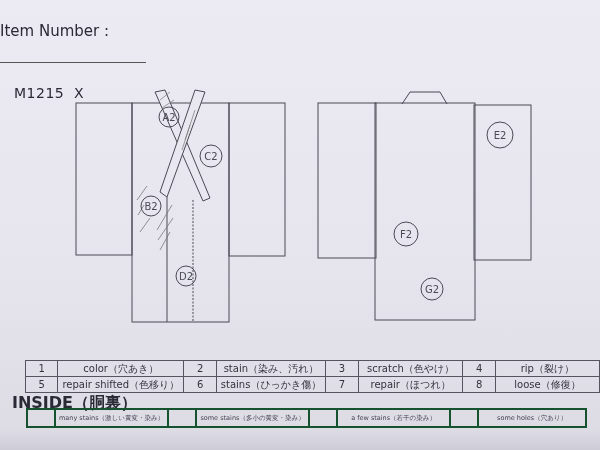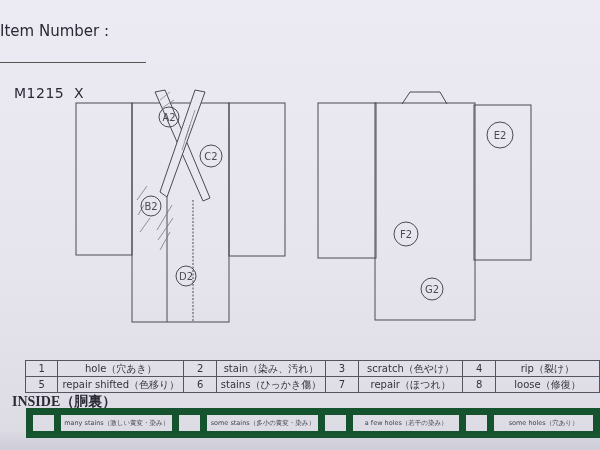--- a/index.html
+++ b/index.html
@@ -135,7 +135,7 @@
   <tbody>
       <tr>
     <td class="num">1</td>
-    <td class="lbl" style="width:100px">hole（穴あき）</td>
+    <td class="lbl" style="width:100px">color（穴あき）</td>
     <td class="num">2</td>
     <td class="lbl" style="width:88px">stain（染み、汚れ）</td>
     <td class="num">3</td>

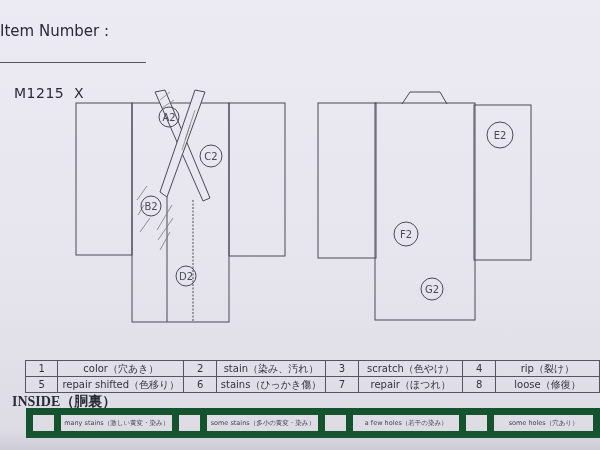--- a/index.html
+++ b/index.html
@@ -39,7 +39,7 @@
     .defects td.lbl { width: 80px; }
     .inside-title {
       position: absolute; left: 12px; top: 393px;
-      font-size: 14px; font-weight: bold; color: #2a2a36; font-family: Liberation Serif, serif;
+      font-size: 16px; font-weight: bold; color: #2a2a36;
     }
     .inside {
       position: absolute; left: 26px; top: 408px;

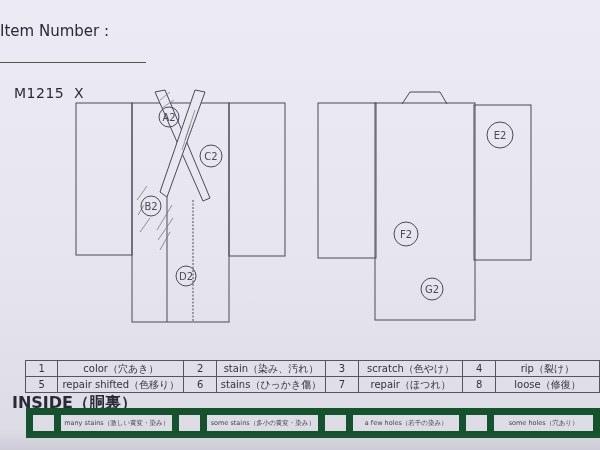--- a/index.html
+++ b/index.html
@@ -46,7 +46,7 @@
       border-collapse: collapse; font-size: 6.5px;
     }
     .inside td {
-      border: 7px solid #14532d; height: 16px; padding: 0 3px;
+      border: 2px solid #14532d; height: 16px; padding: 0 3px;
       text-align: center; white-space: nowrap; color: #44444e;
     }
     .inside td.box { width: 20px; }

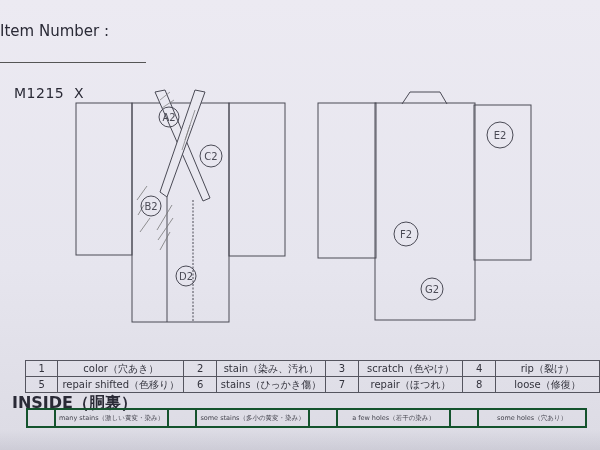--- a/index.html
+++ b/index.html
@@ -166,7 +166,7 @@
     <td class="box"></td>
     <td class="txt">some stains（多小の黄変・染み）</td>
     <td class="box"></td>
-    <td class="txt">a few holes（若干の染み）</td>
+    <td class="txt">a few stains（若干の染み）</td>
     <td class="box"></td>
     <td class="txt" style="width:100px">some holes（穴あり）</td>
   </tr>

